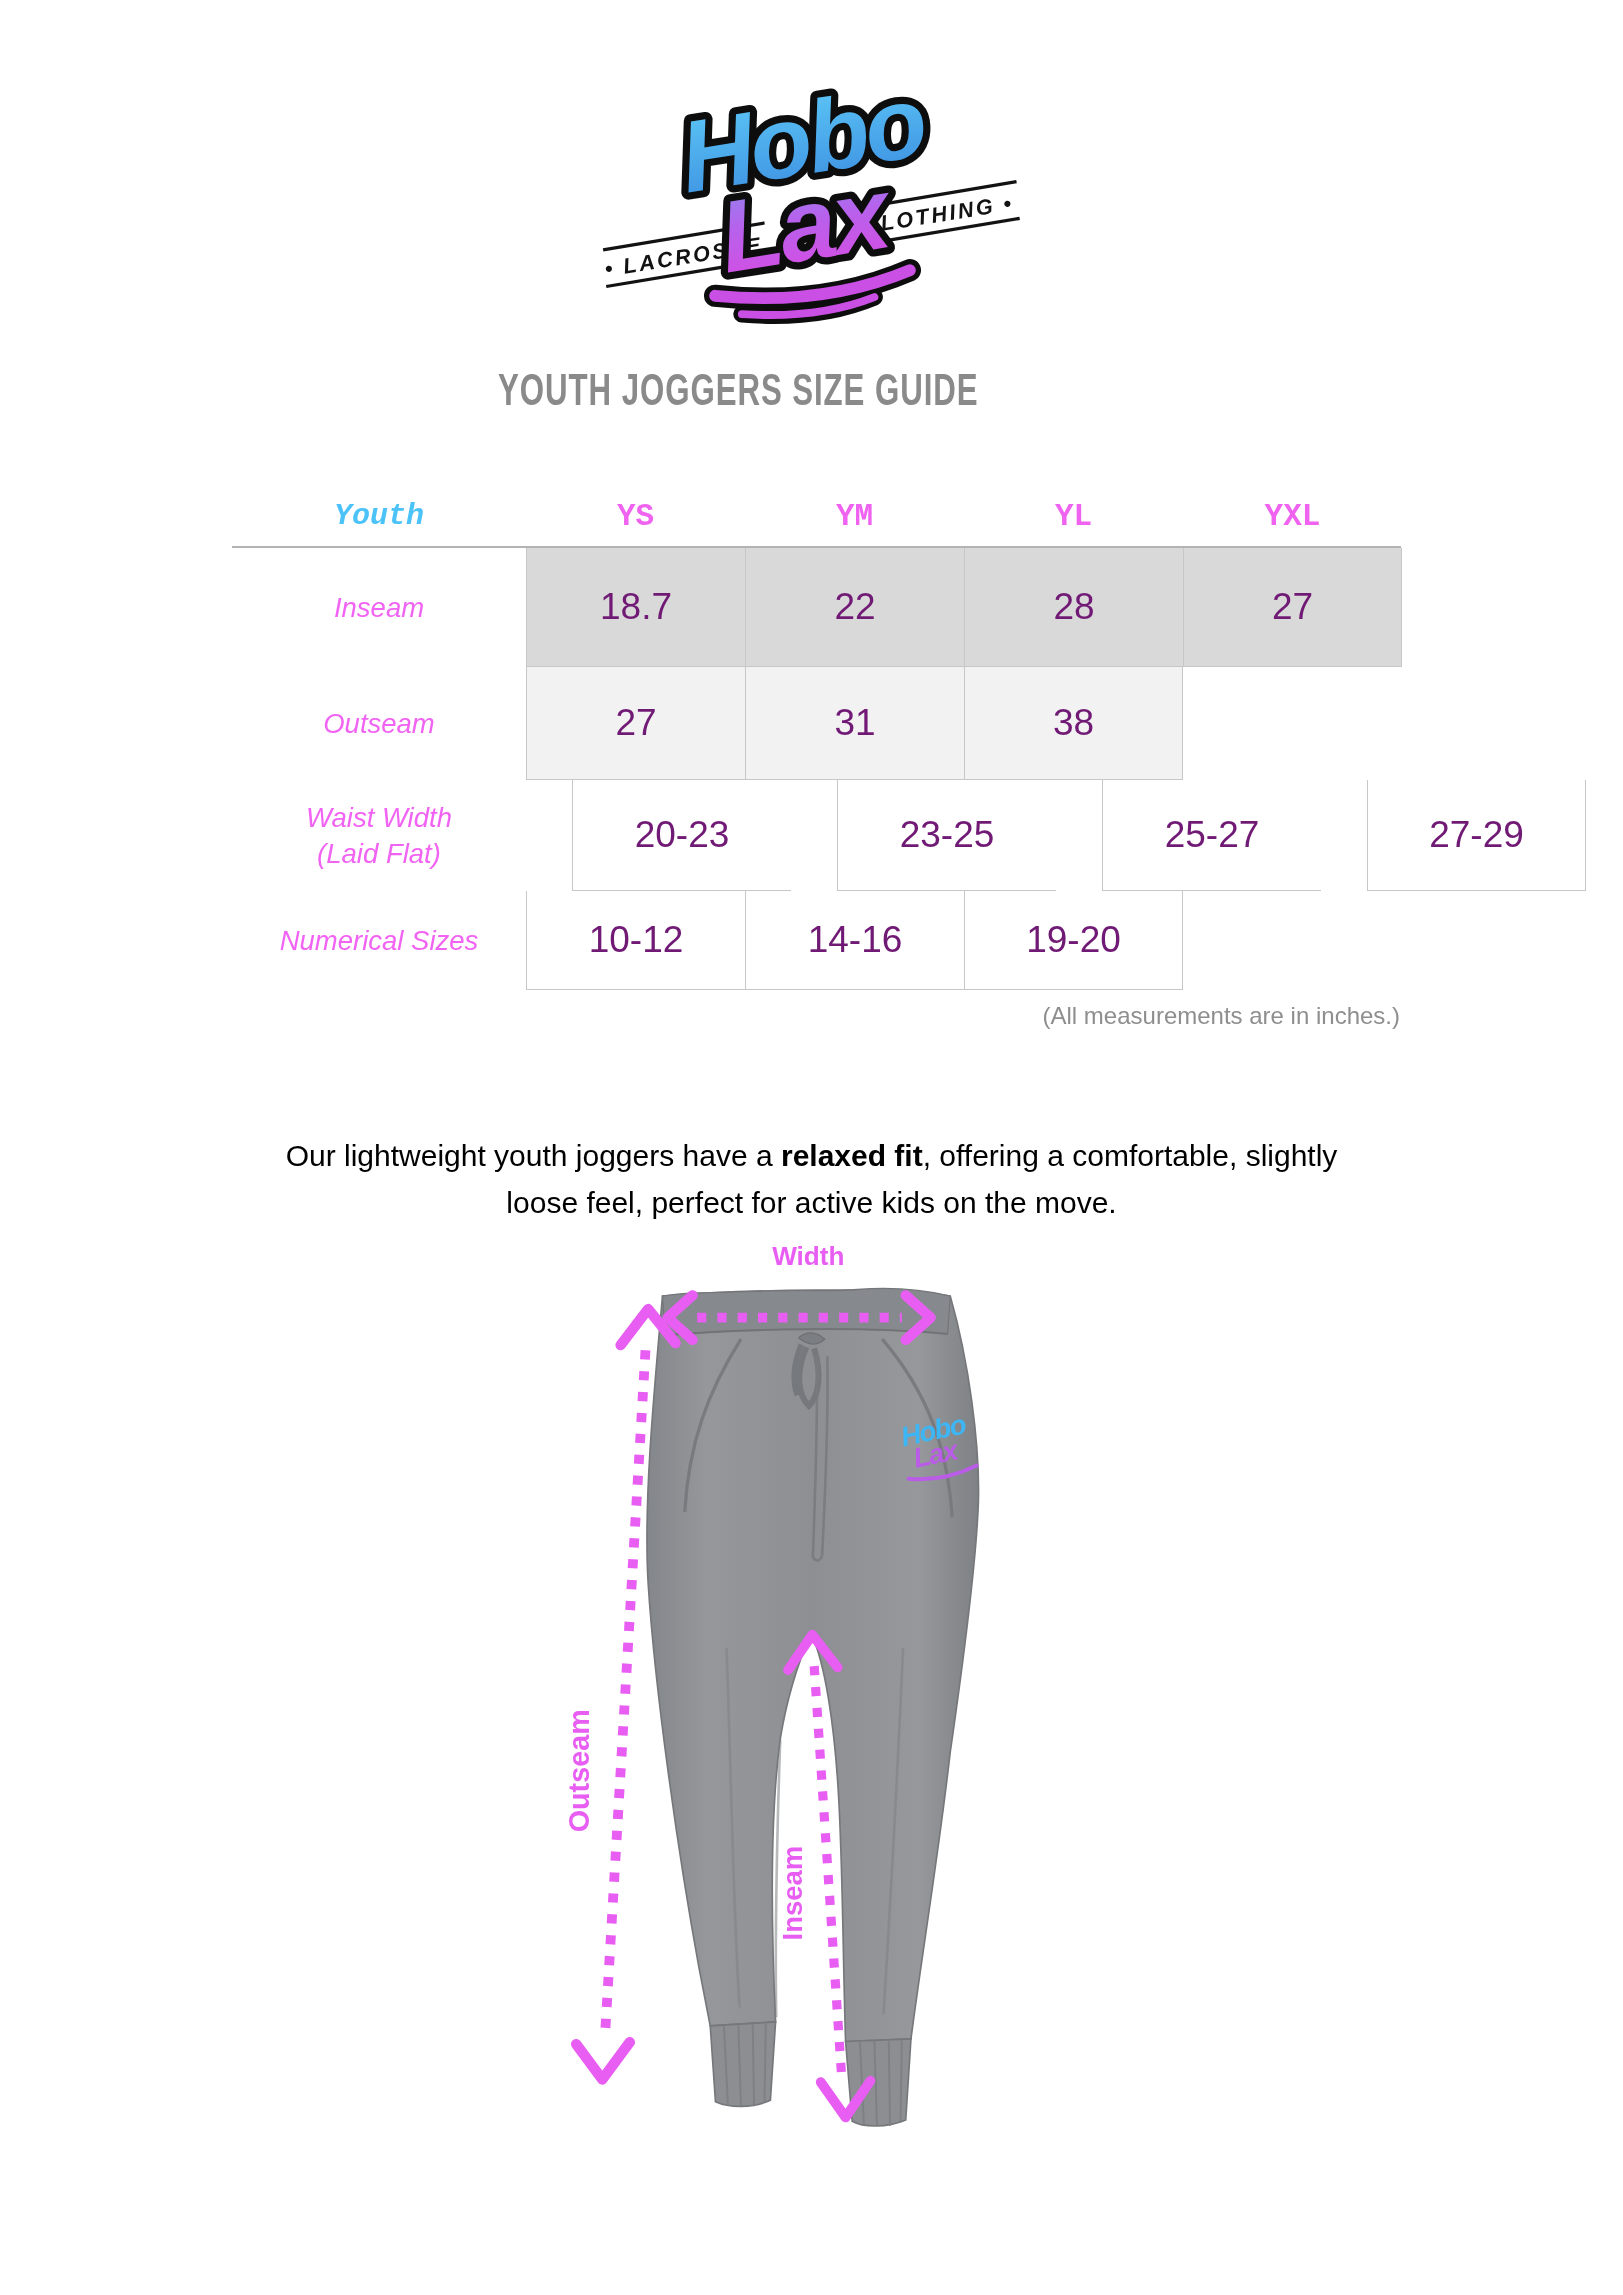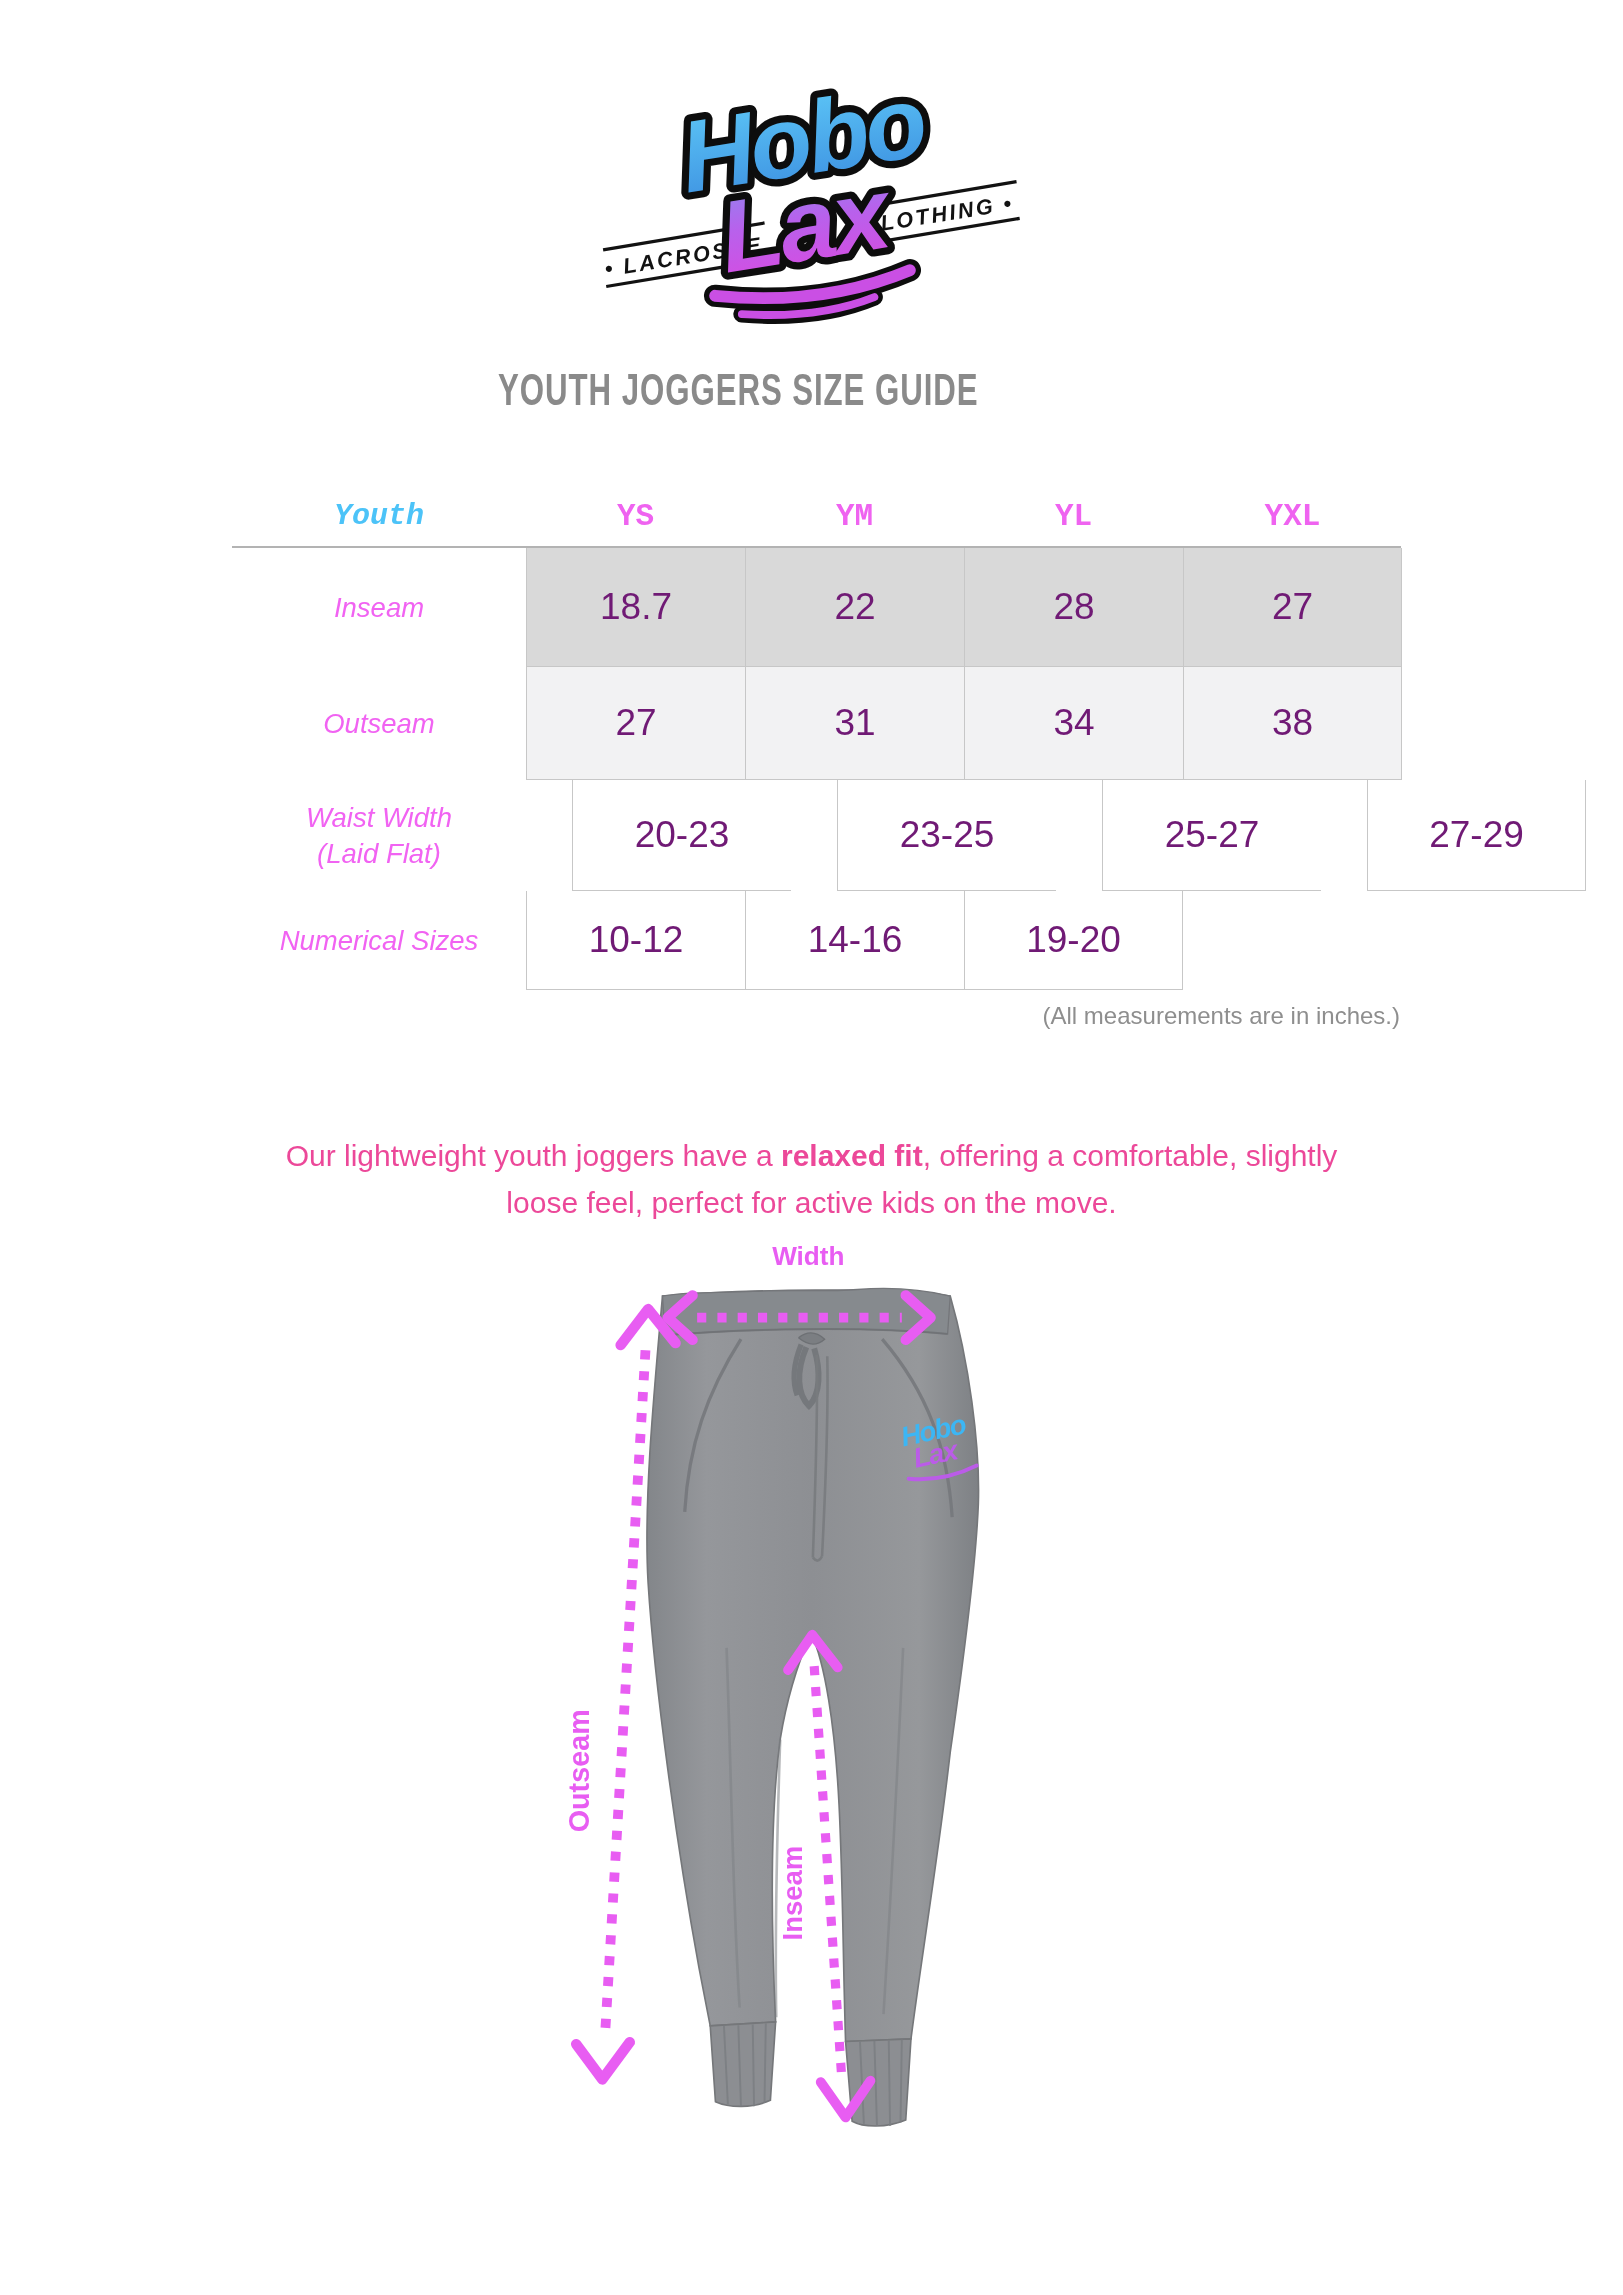--- a/index.html
+++ b/index.html
@@ -128,7 +128,6 @@
           </div>
         <div class="dcell">27</div>
         <div class="dcell">31</div>
-        <div class="dcell">34</div>
         <div class="dcell">38</div>
       </div>
       <div class="trow r2">

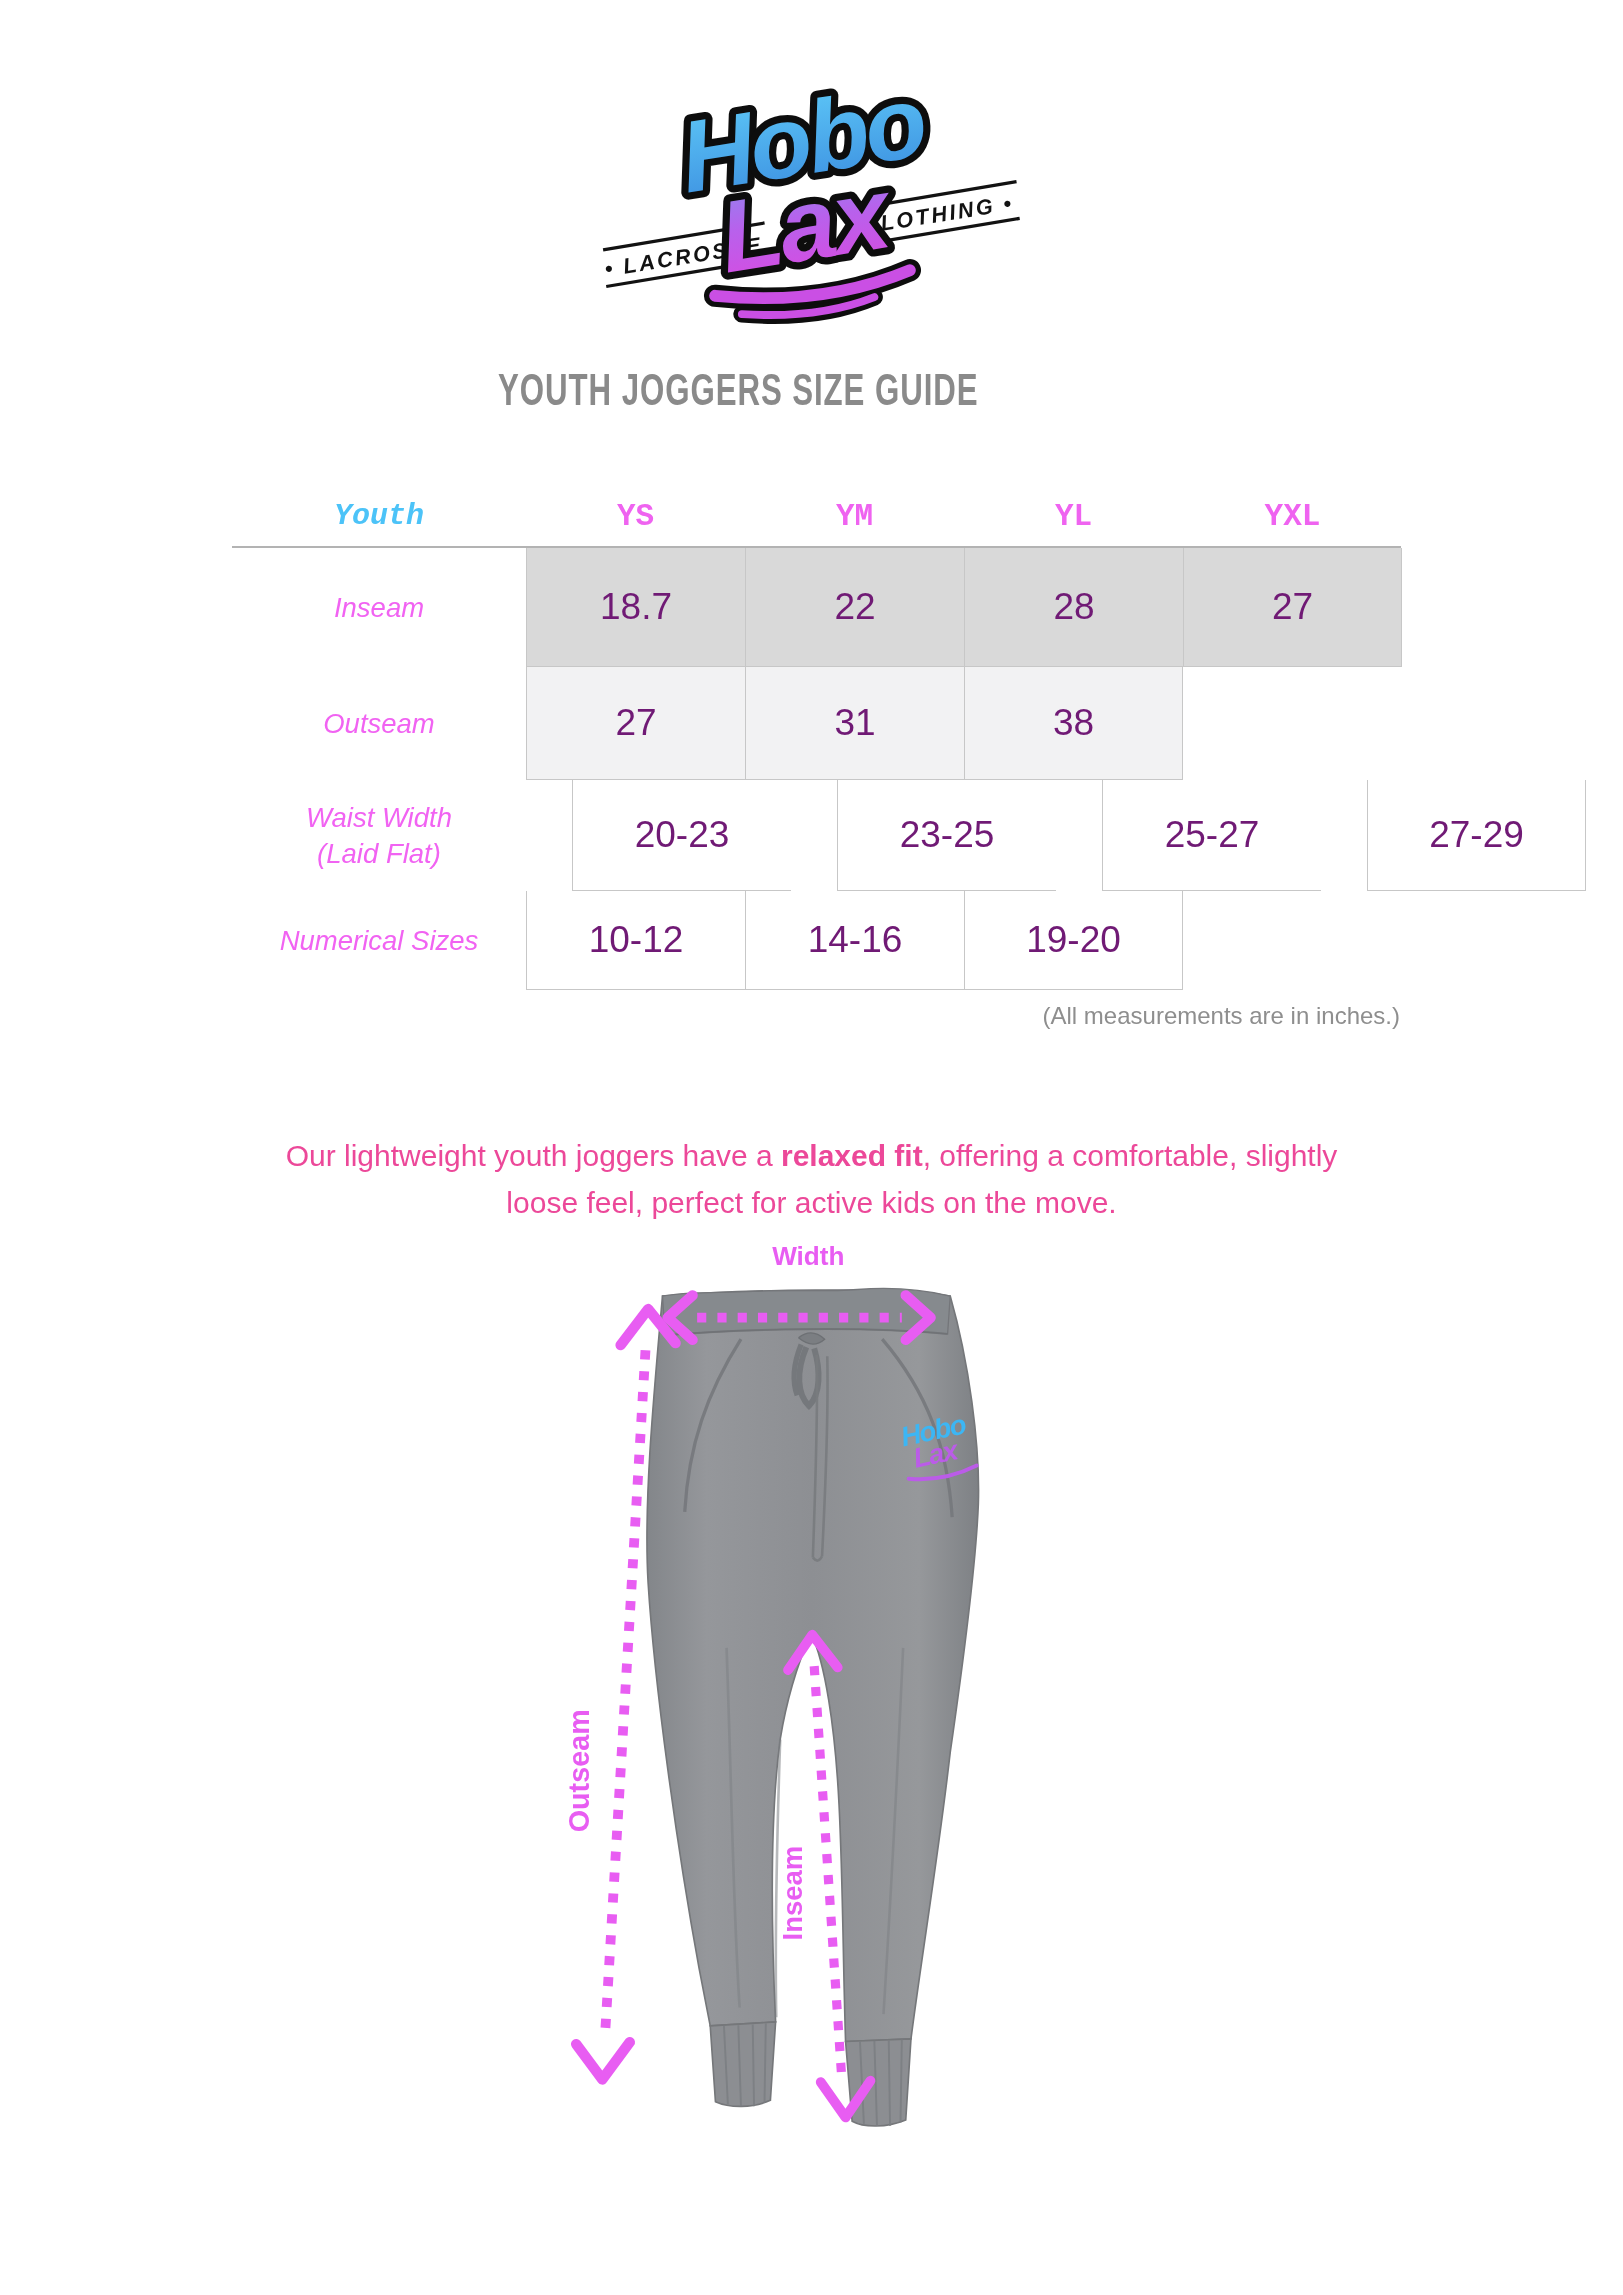--- a/index.html
+++ b/index.html
@@ -52,7 +52,7 @@
   
   .description{
     left:0;top:1132px;width:1623px;
-    text-align:center;color:#ec4899;
+    text-align:center;color:#000000;
     font-size:30px;line-height:47px;
   }
   .description b{font-weight:bold;}

